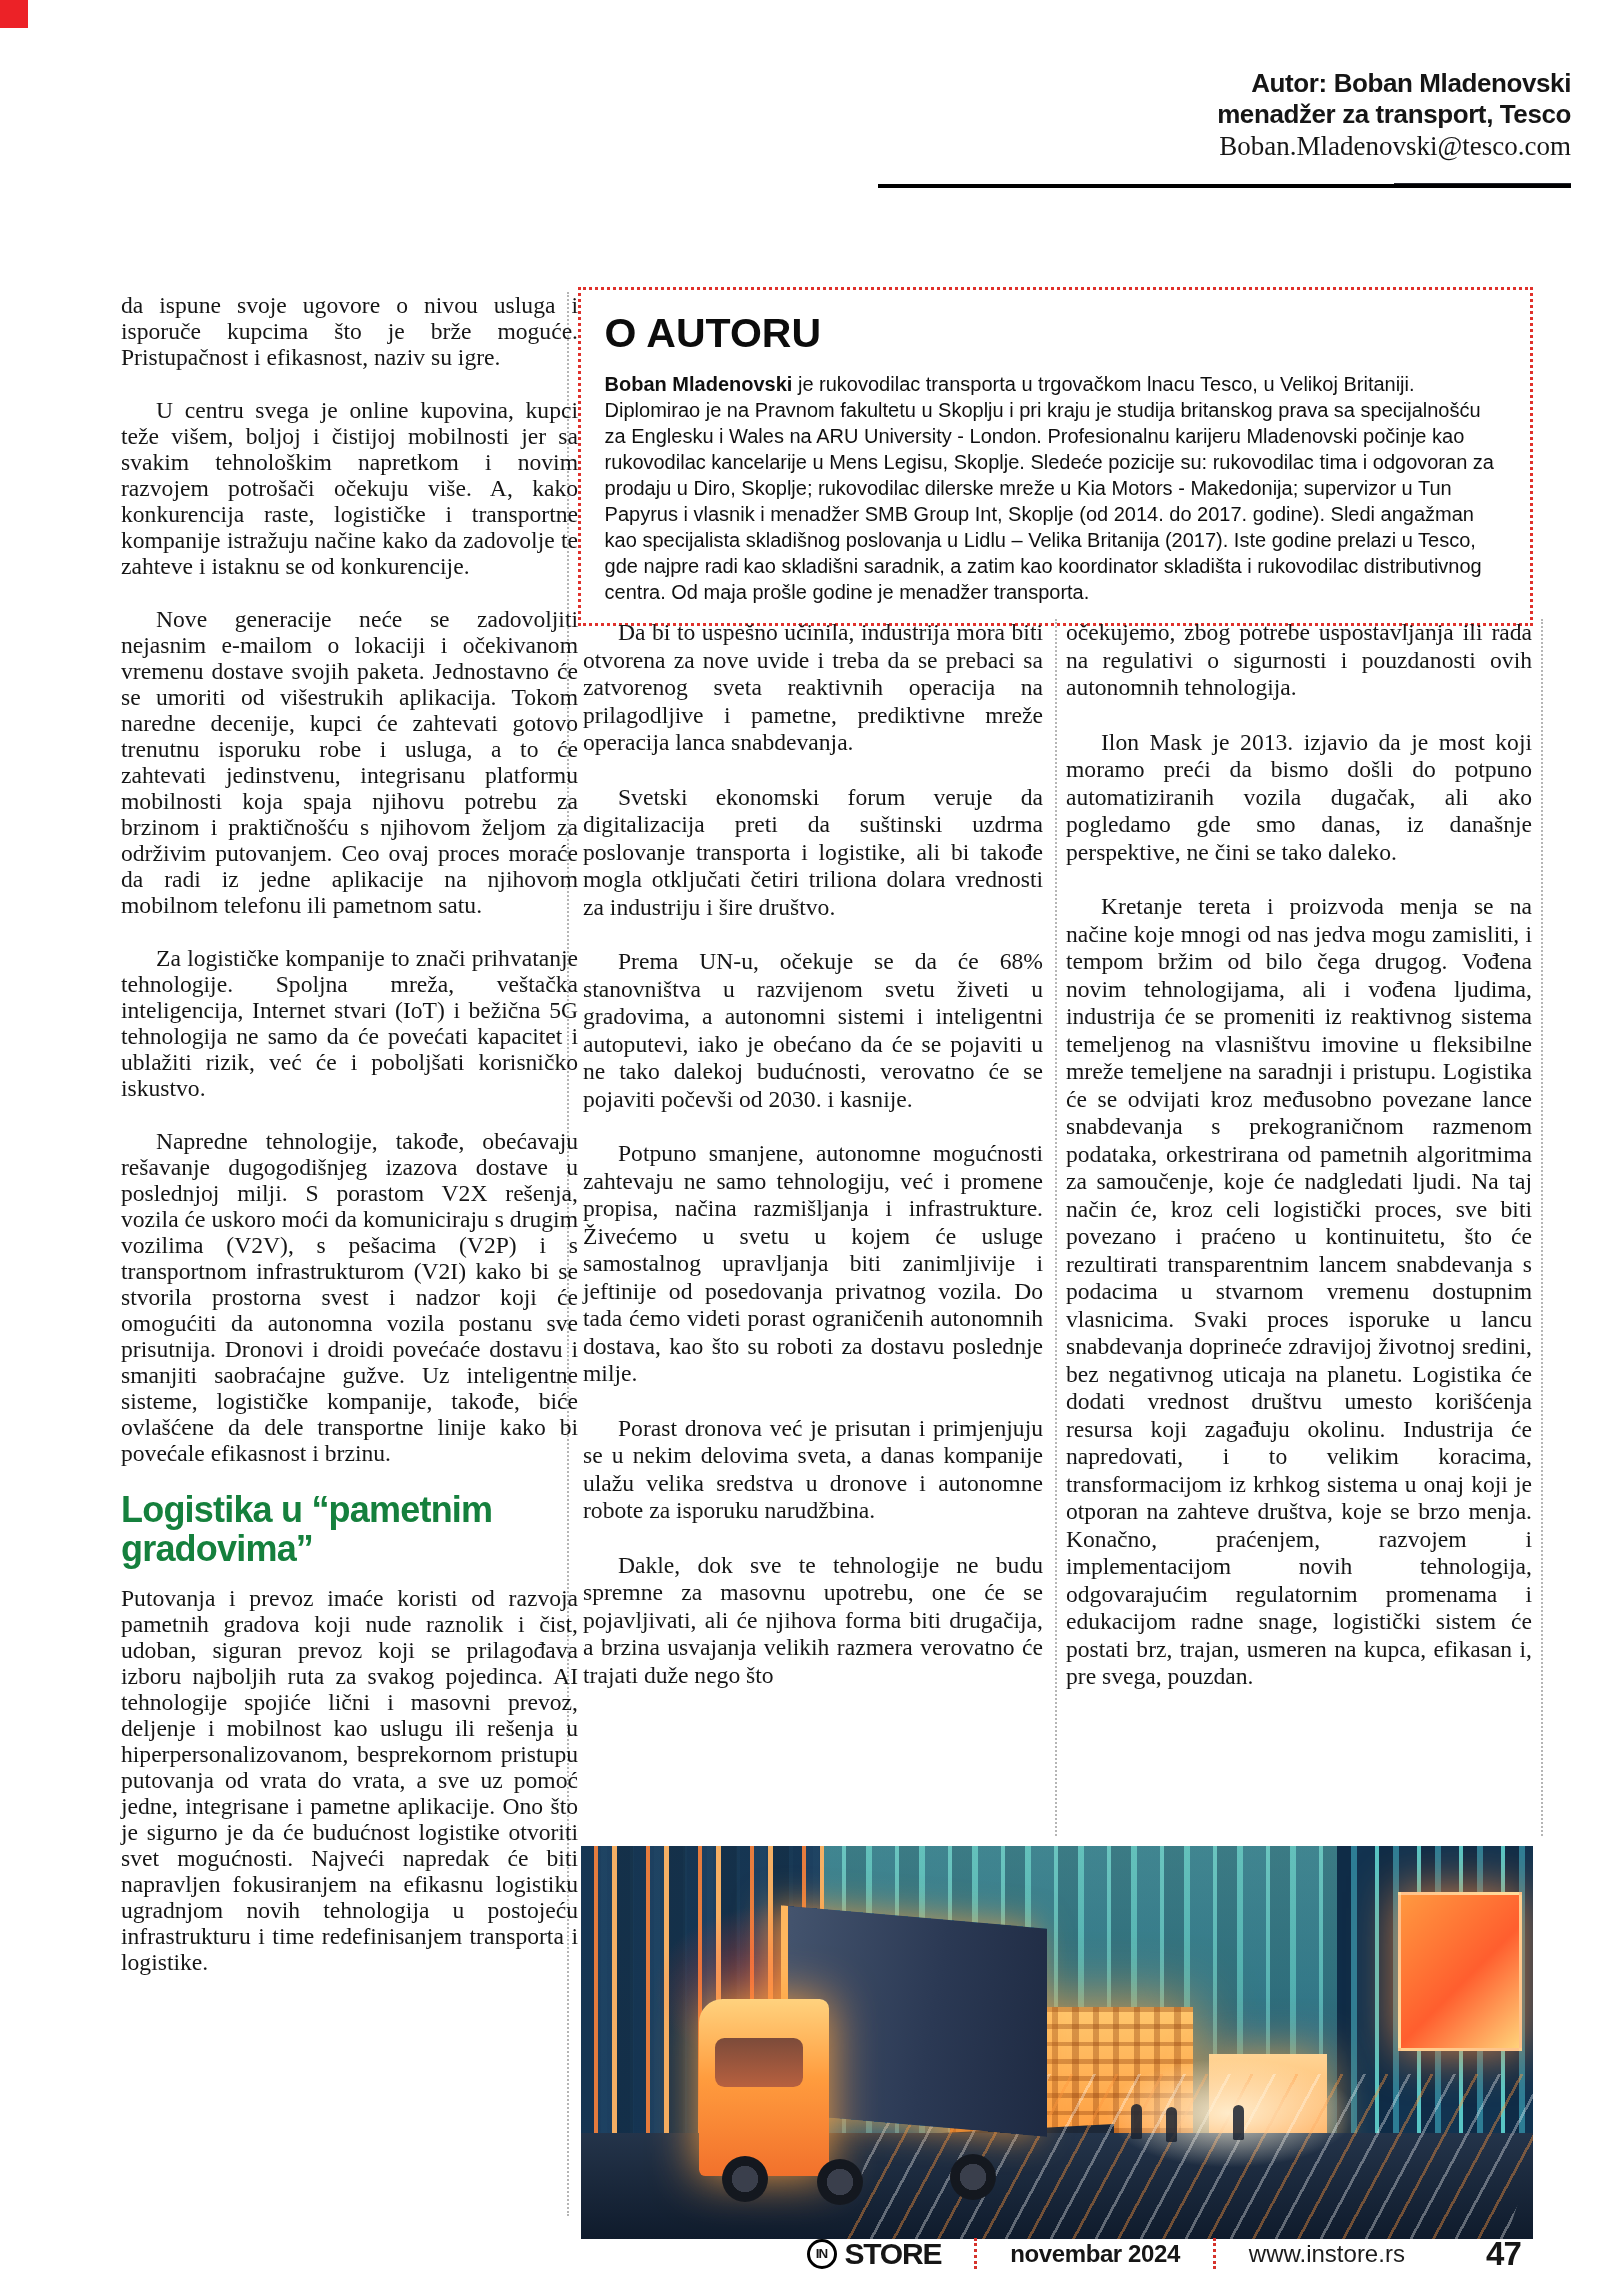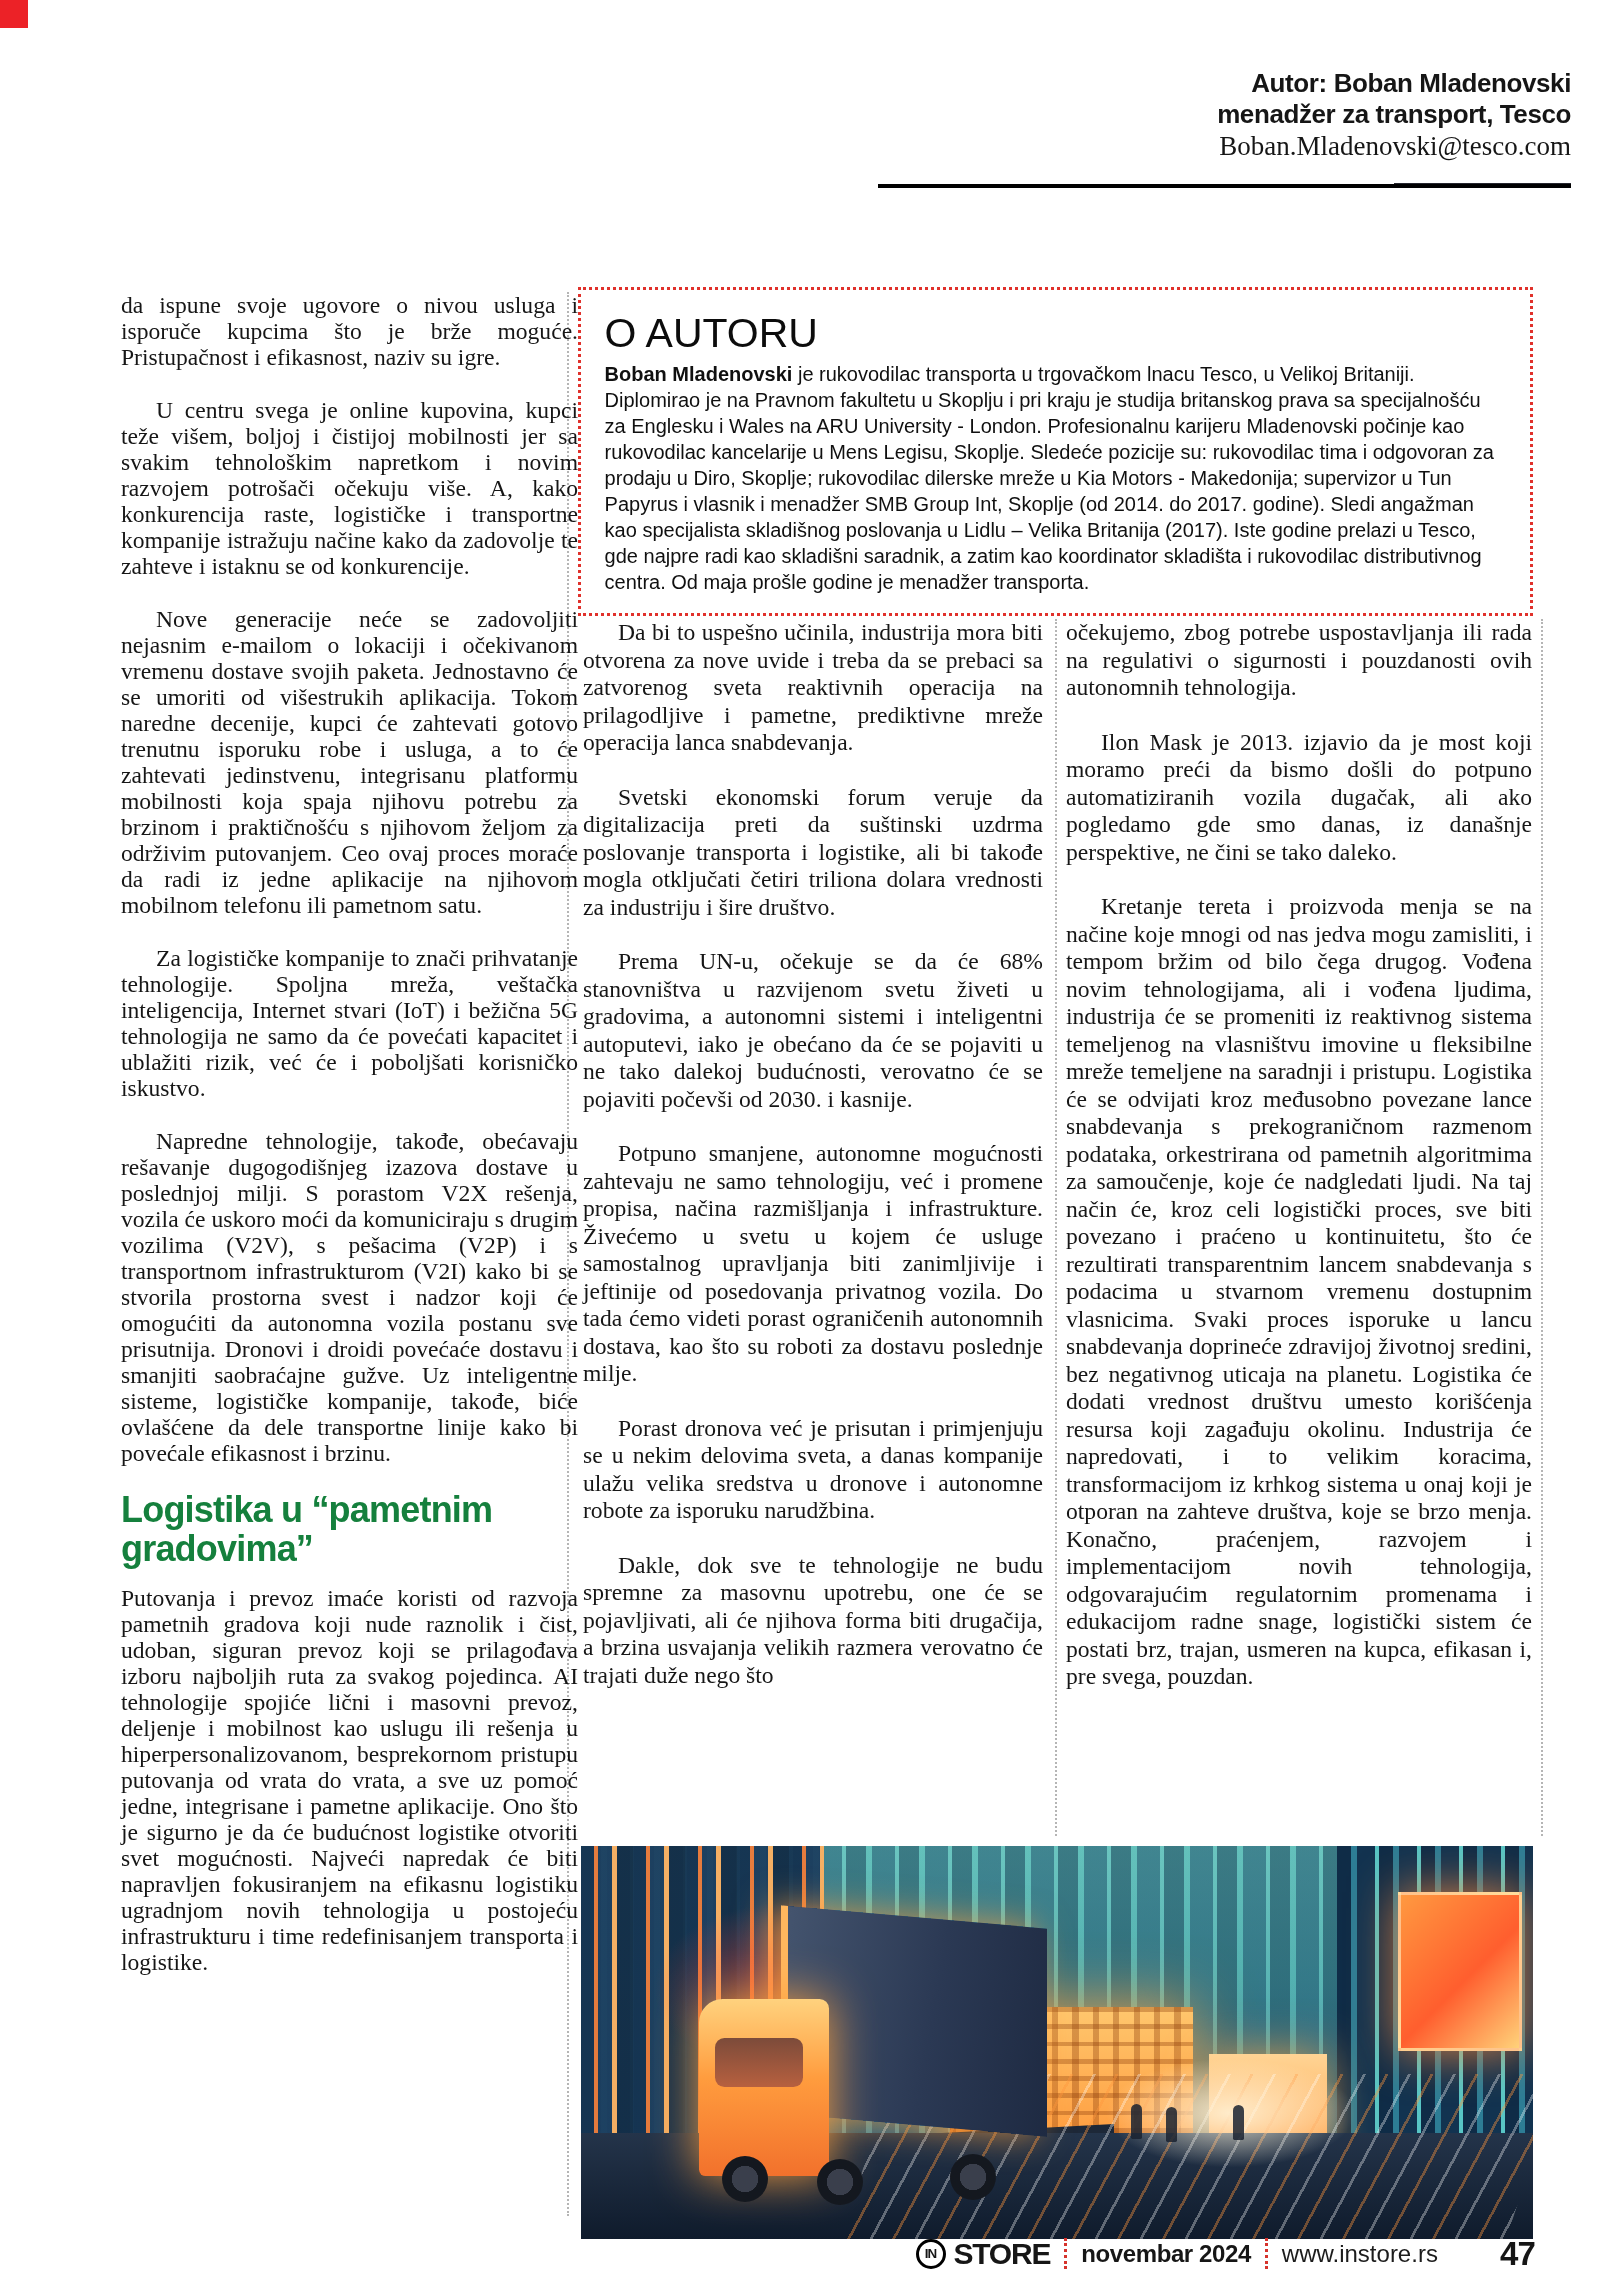--- a/index.html
+++ b/index.html
@@ -21,7 +21,7 @@
 
   
   .about-box{position:absolute;left:578px;top:287px;width:955px;box-sizing:border-box;border:3.1px dotted #e0312b;background:#fff;padding:20.4px 23.6px 17.3px 23.6px;}
-  .about-box h2{margin:0 0 4px 0;font-family:"Liberation Sans",sans-serif;font-weight:normal;font-size:41px;letter-spacing:0;color:#0c0c0c;}
+  .about-box h2{margin:0 0 14px 0;font-family:"Liberation Sans",sans-serif;font-weight:bold;font-size:41px;letter-spacing:0;color:#0c0c0c;}
   .about-box p{margin:0;font-family:"Liberation Sans",sans-serif;font-size:20px;line-height:26px;color:#101010;text-align:left;}
   .about-box p strong{font-weight:bold;}
 

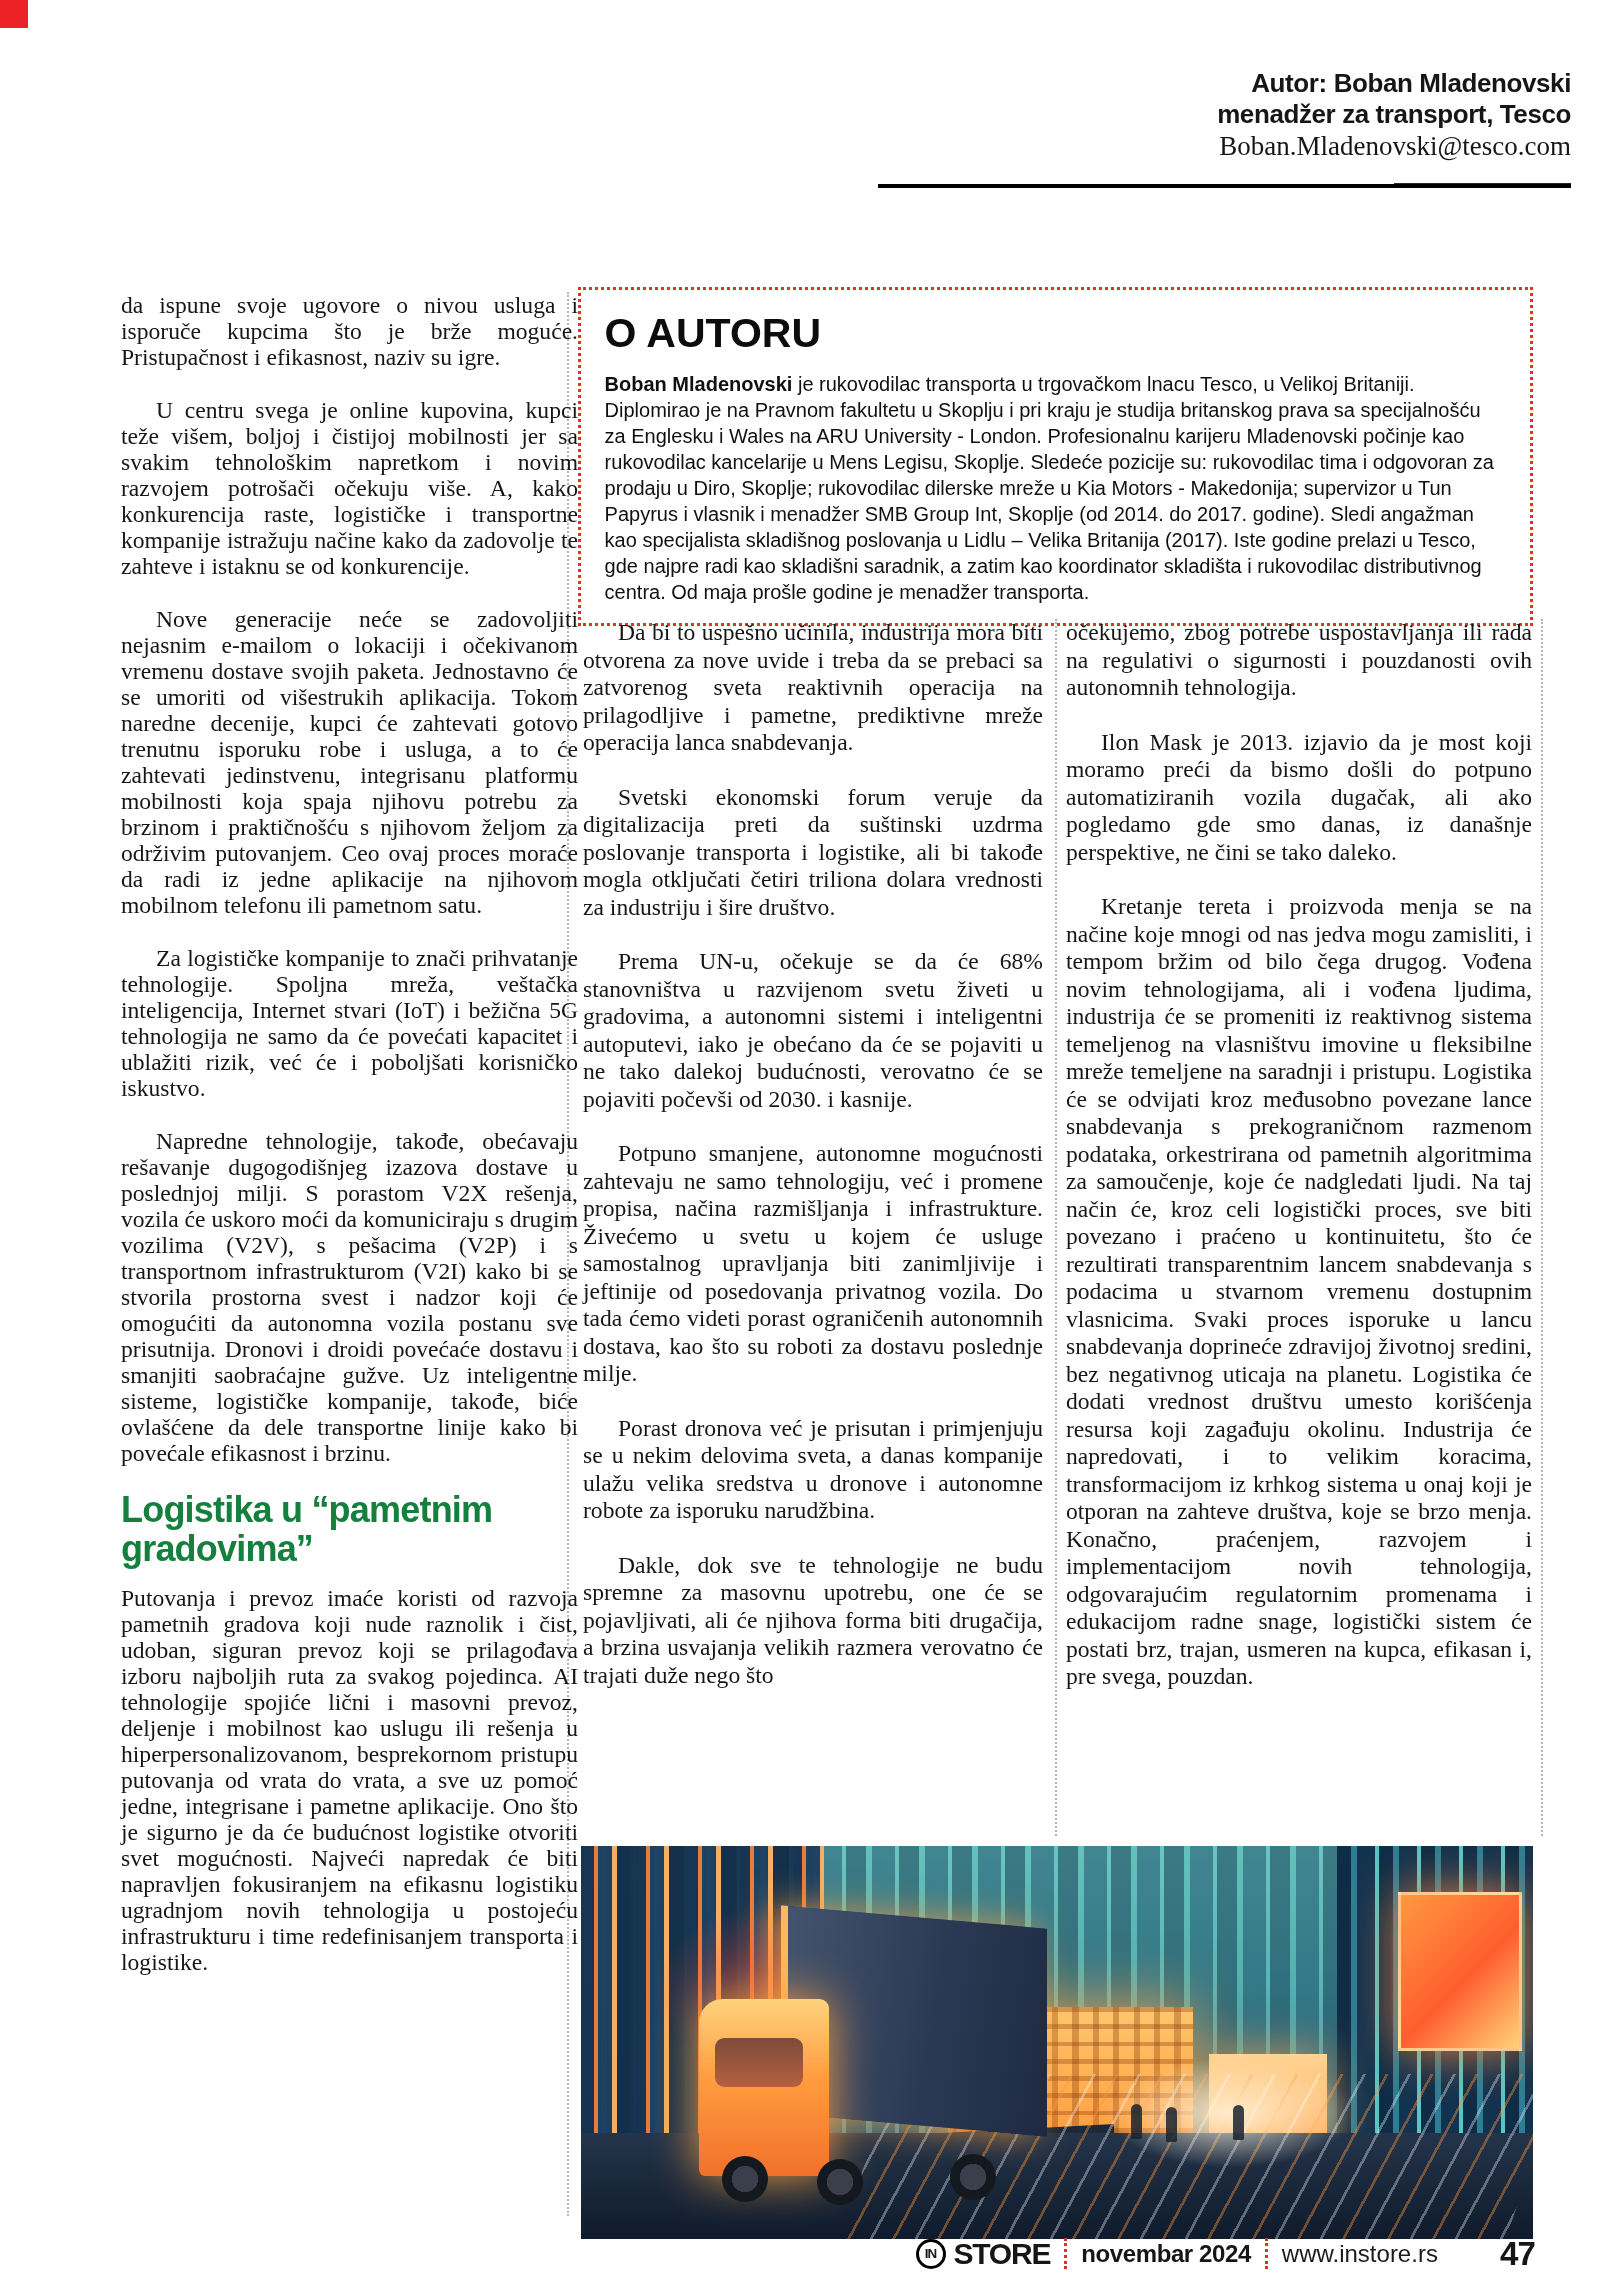--- a/index.html
+++ b/index.html
@@ -69,7 +69,7 @@
   .p1{left:550px;top:258px;} .p2{left:585px;top:261px;} .p3{left:652px;top:259px;}
 
   
-  .page-footer{position:absolute;left:86px;right:88px;bottom:20.4px;height:42px;display:flex;align-items:center;justify-content:flex-end;gap:14px;font-family:"Liberation Sans",sans-serif;}
+  .page-footer{position:absolute;left:86px;right:102px;bottom:20.4px;height:42px;display:flex;align-items:center;justify-content:flex-end;gap:33px;font-family:"Liberation Sans",sans-serif;}
   .logo{display:flex;align-items:center;gap:7.9px;}
   .logo-circle{width:30px;height:30px;border:3.1px solid #000;border-radius:50%;display:flex;align-items:center;justify-content:center;font-weight:bold;font-size:13.4px;letter-spacing:-0.8px;box-sizing:border-box;}
   .logo-store{font-weight:bold;font-size:30px;letter-spacing:-1.2px;}

